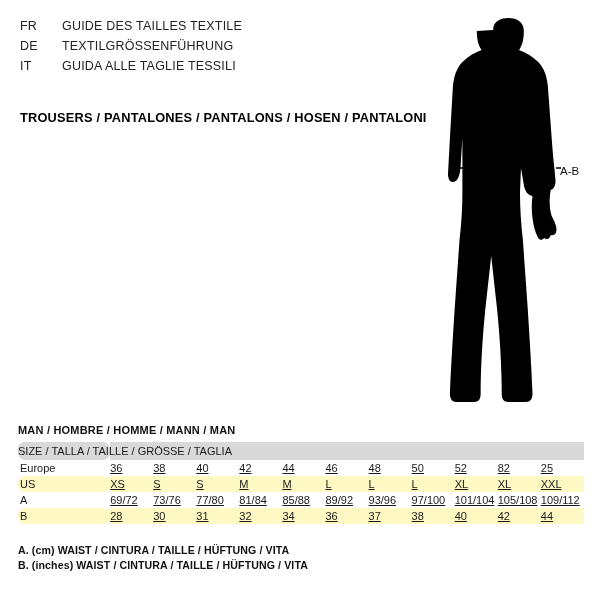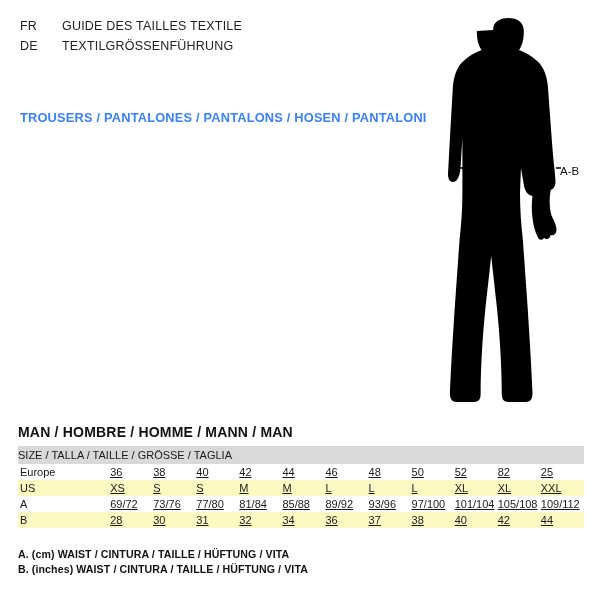--- a/index.html
+++ b/index.html
@@ -137,6 +137,10 @@
     <div class="lang-row">
       <div class="lang-code">DE</div>
       <div class="lang-text">TEXTILGRÖSSENFÜHRUNG</div>
+    </div>
+    <div class="lang-row">
+      <div class="lang-code">IT</div>
+      <div class="lang-text">GUIDA ALLE TAGLIE TESSILI</div>
     </div>
   </div>
 

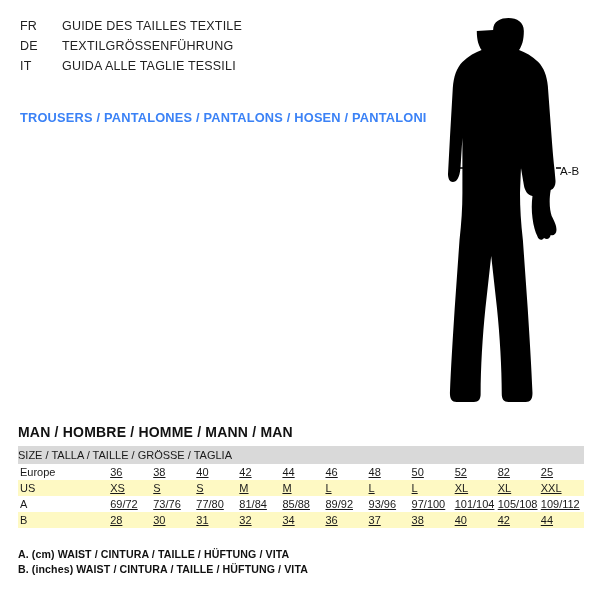--- a/index.html
+++ b/index.html
@@ -51,7 +51,7 @@
     font-size: 12.8px;
     font-weight: bold;
     letter-spacing: 0.2px;
-    color: #3b82f6;
+    color: #000000;
   }
 
   

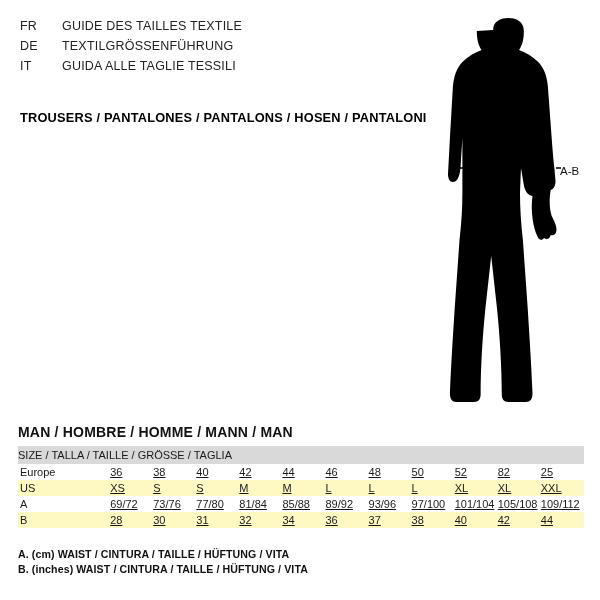--- a/index.html
+++ b/index.html
@@ -81,7 +81,7 @@
     width: 566px;
   }
   .gender-title {
-    font-size: 14px;
+    font-size: 11px;
     font-weight: bold;
     letter-spacing: 0.2px;
     margin-bottom: 6px;

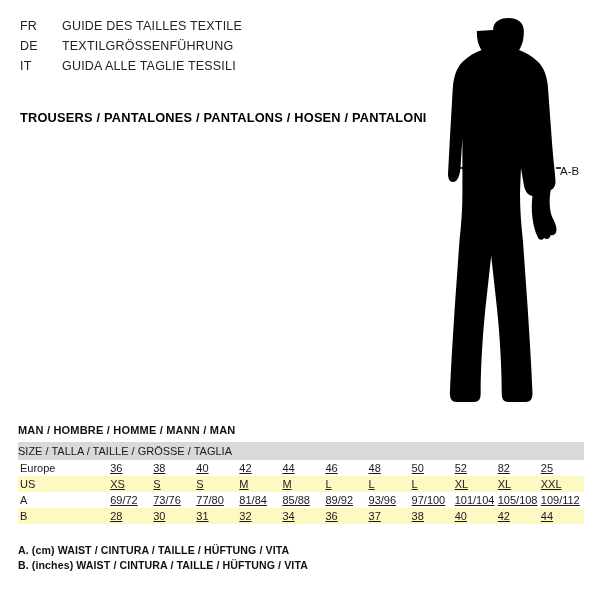--- a/index.html
+++ b/index.html
@@ -110,6 +110,7 @@
   table.size-table td.label-col {
     width: 92px;
     padding-left: 2px;
+    border-radius: 7px;
   }
   table.size-table td.val {
     width: 43px;

